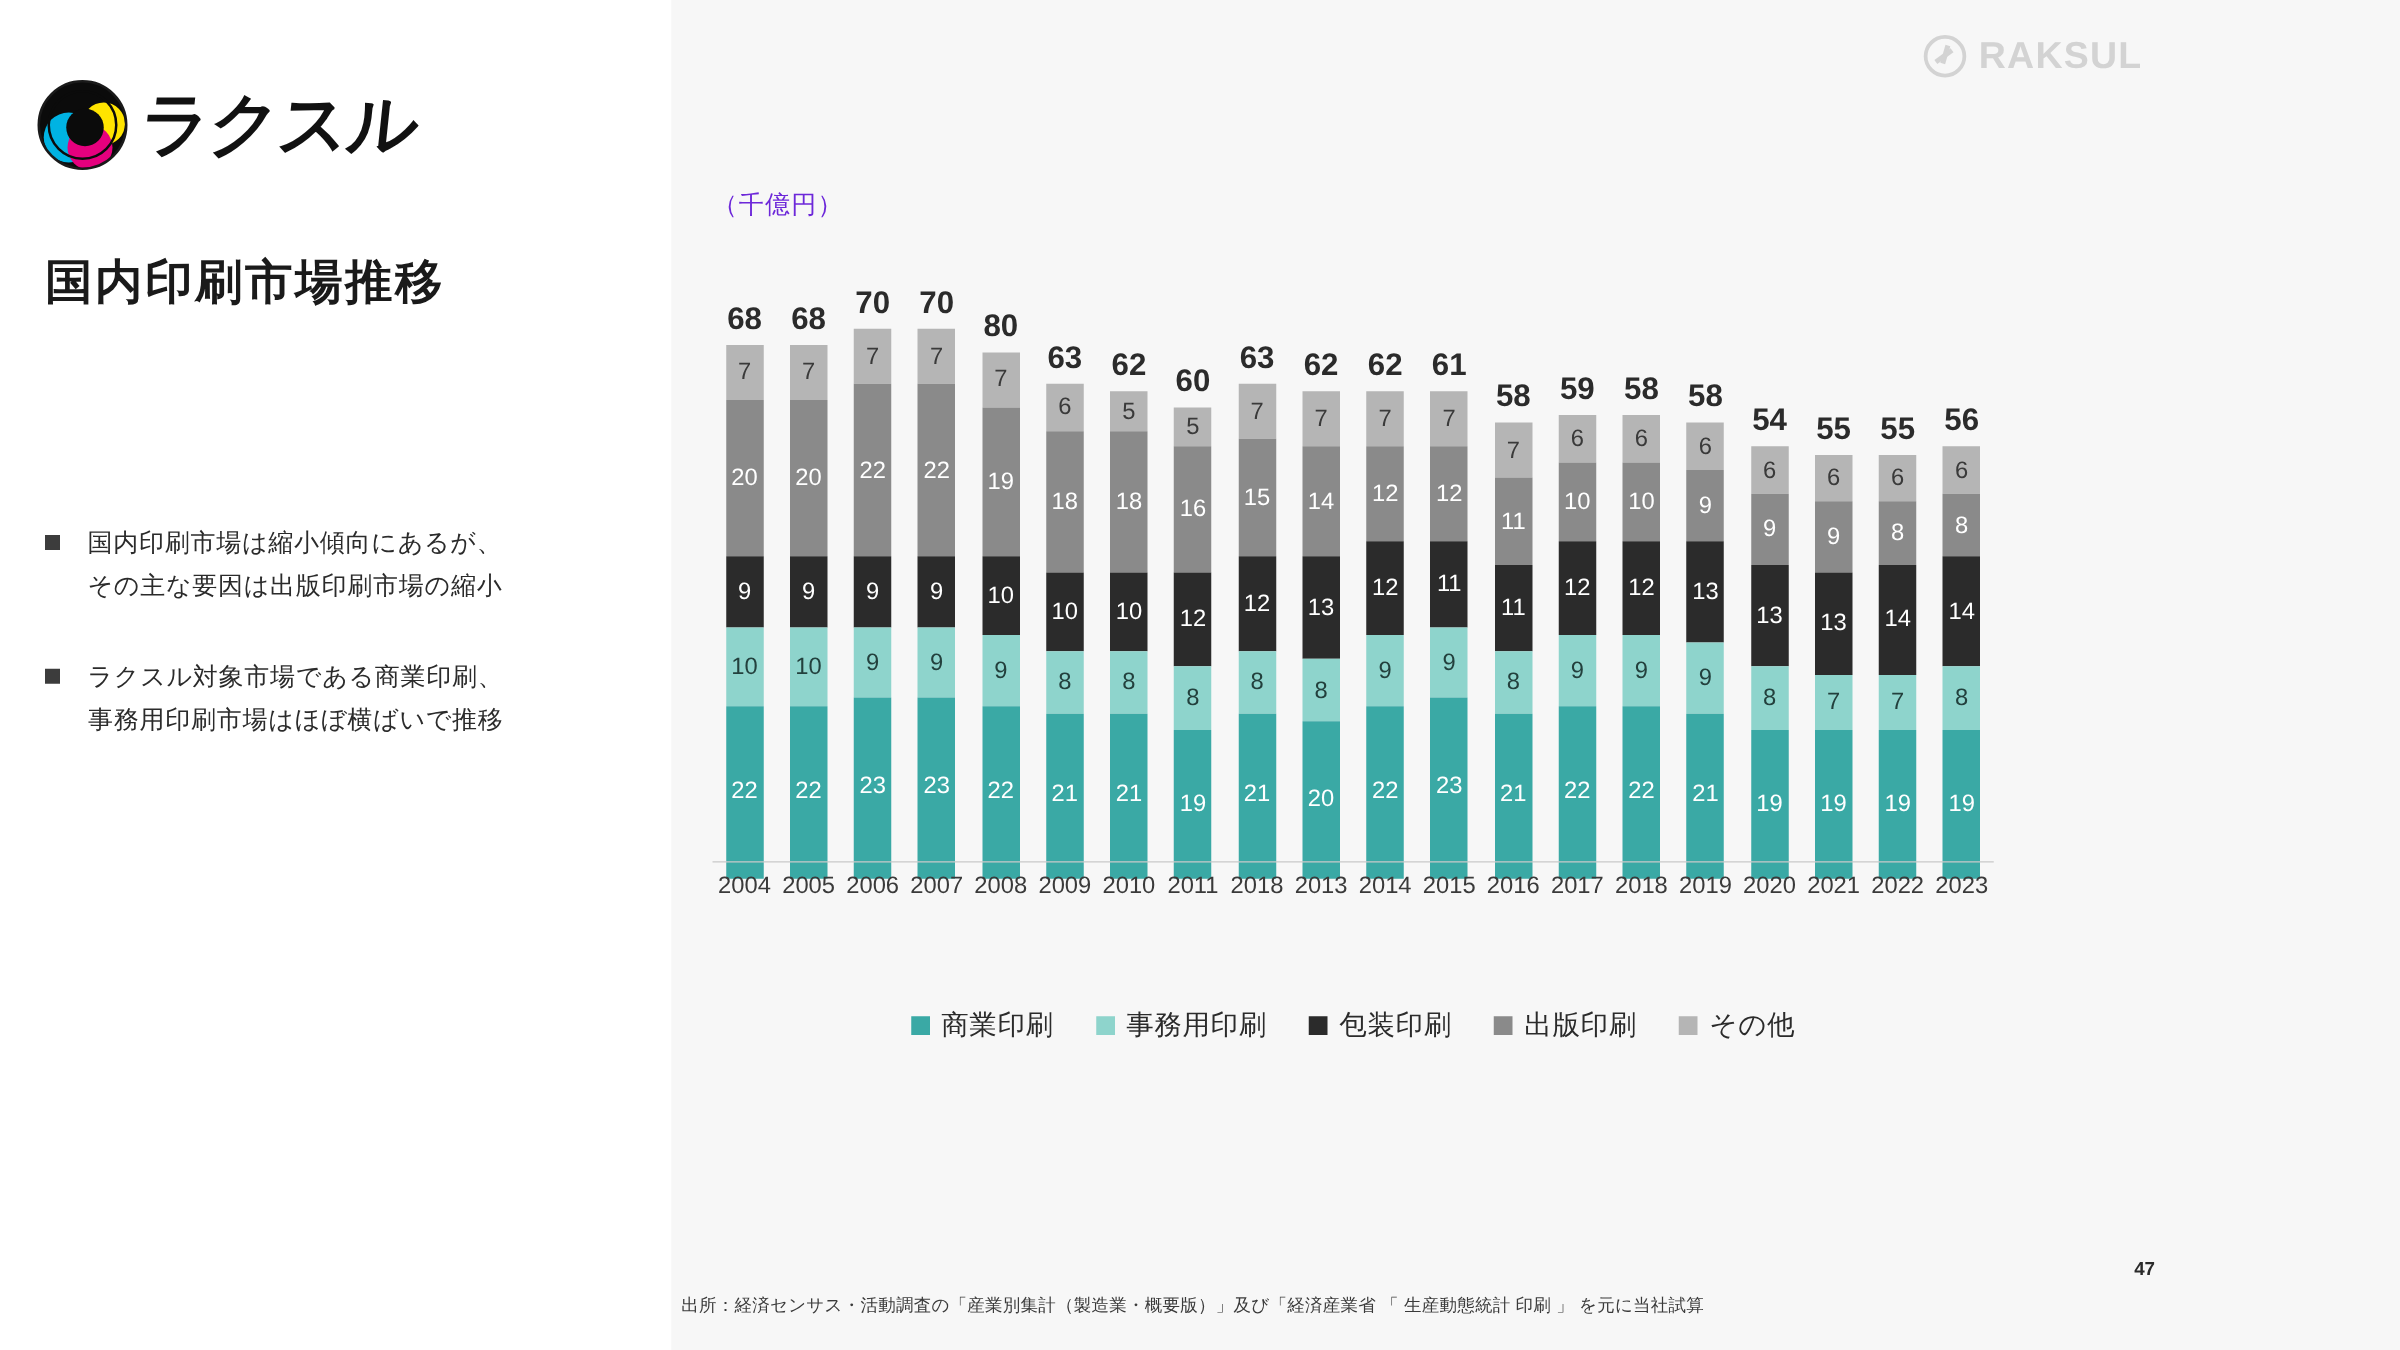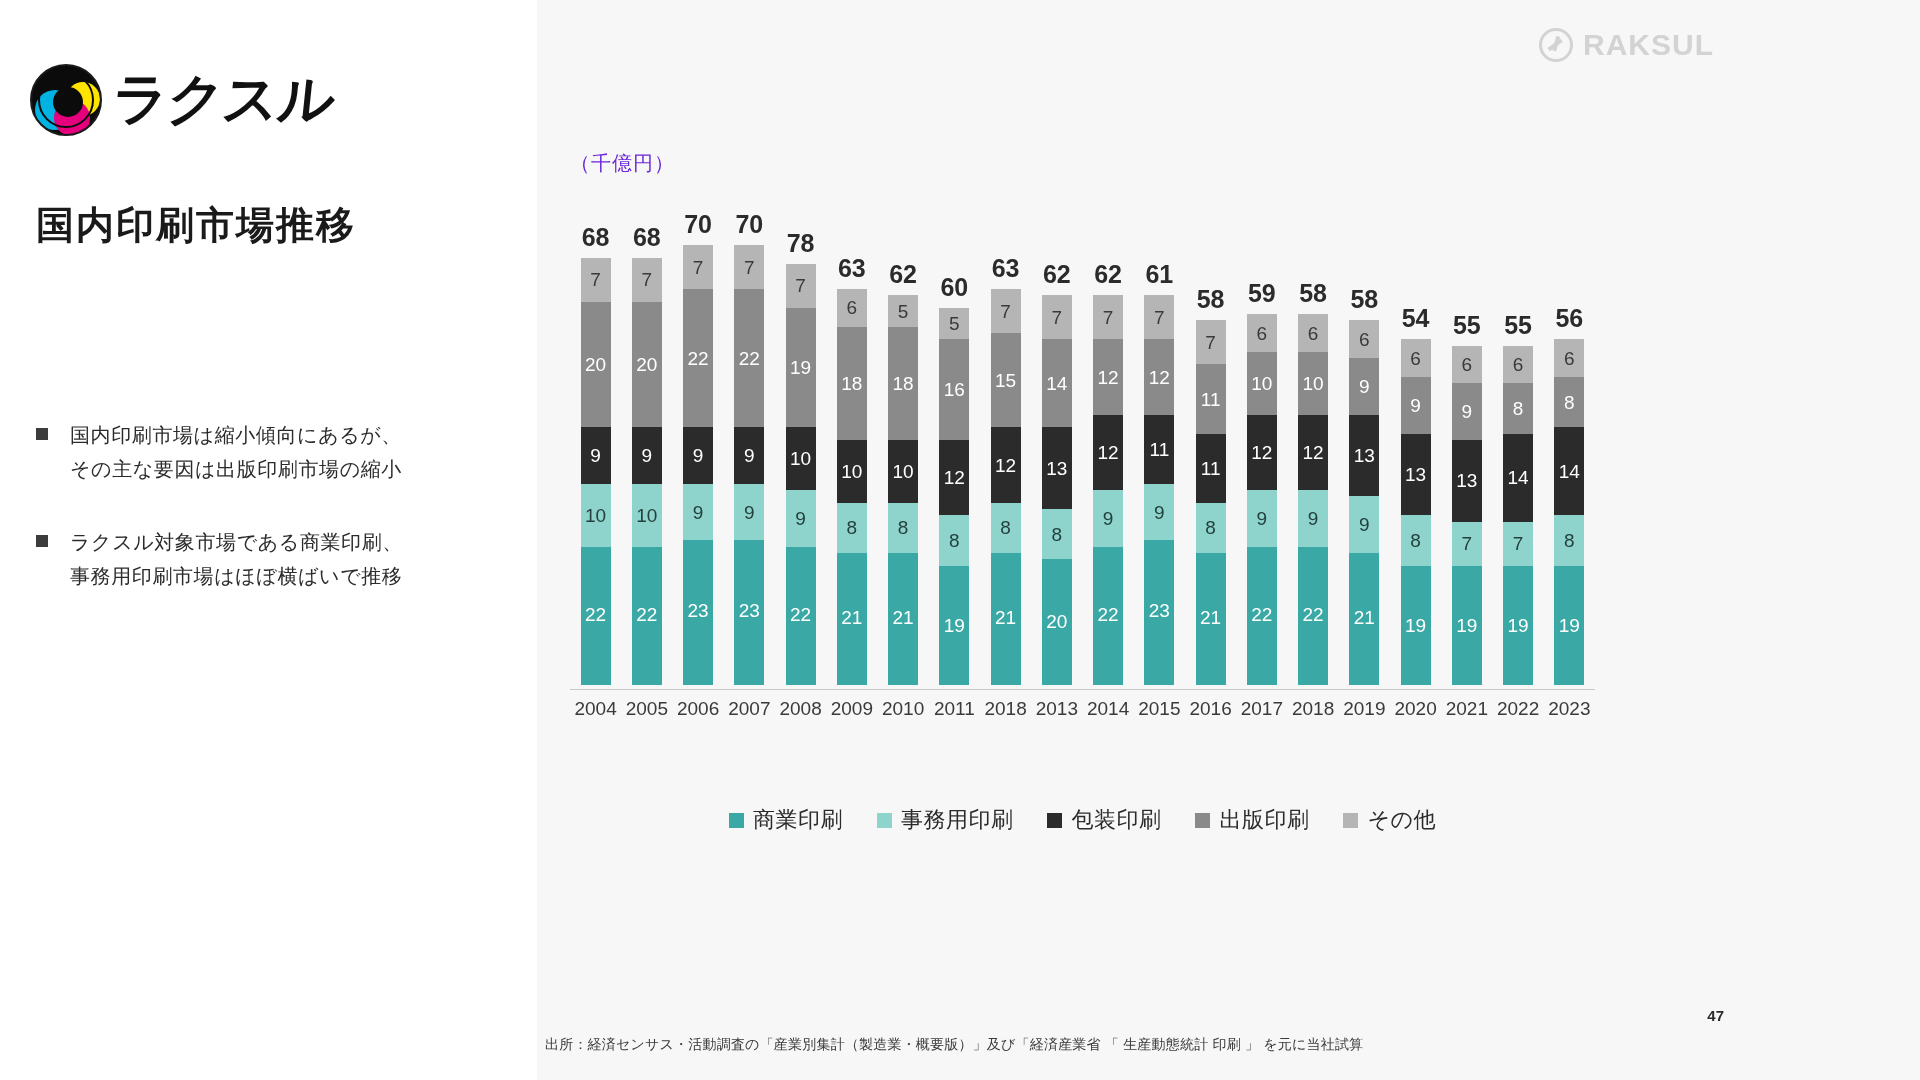--- a/index.html
+++ b/index.html
@@ -105,7 +105,7 @@
     width: 1025px; height: 1px; background: #c9c9c9;
   }
   .bars {
-    position: absolute; left: 0; bottom: 35px;
+    position: absolute; left: 0; bottom: 17px;
     width: 1025px; height: 499px;
     display: flex; align-items: flex-end;
   }

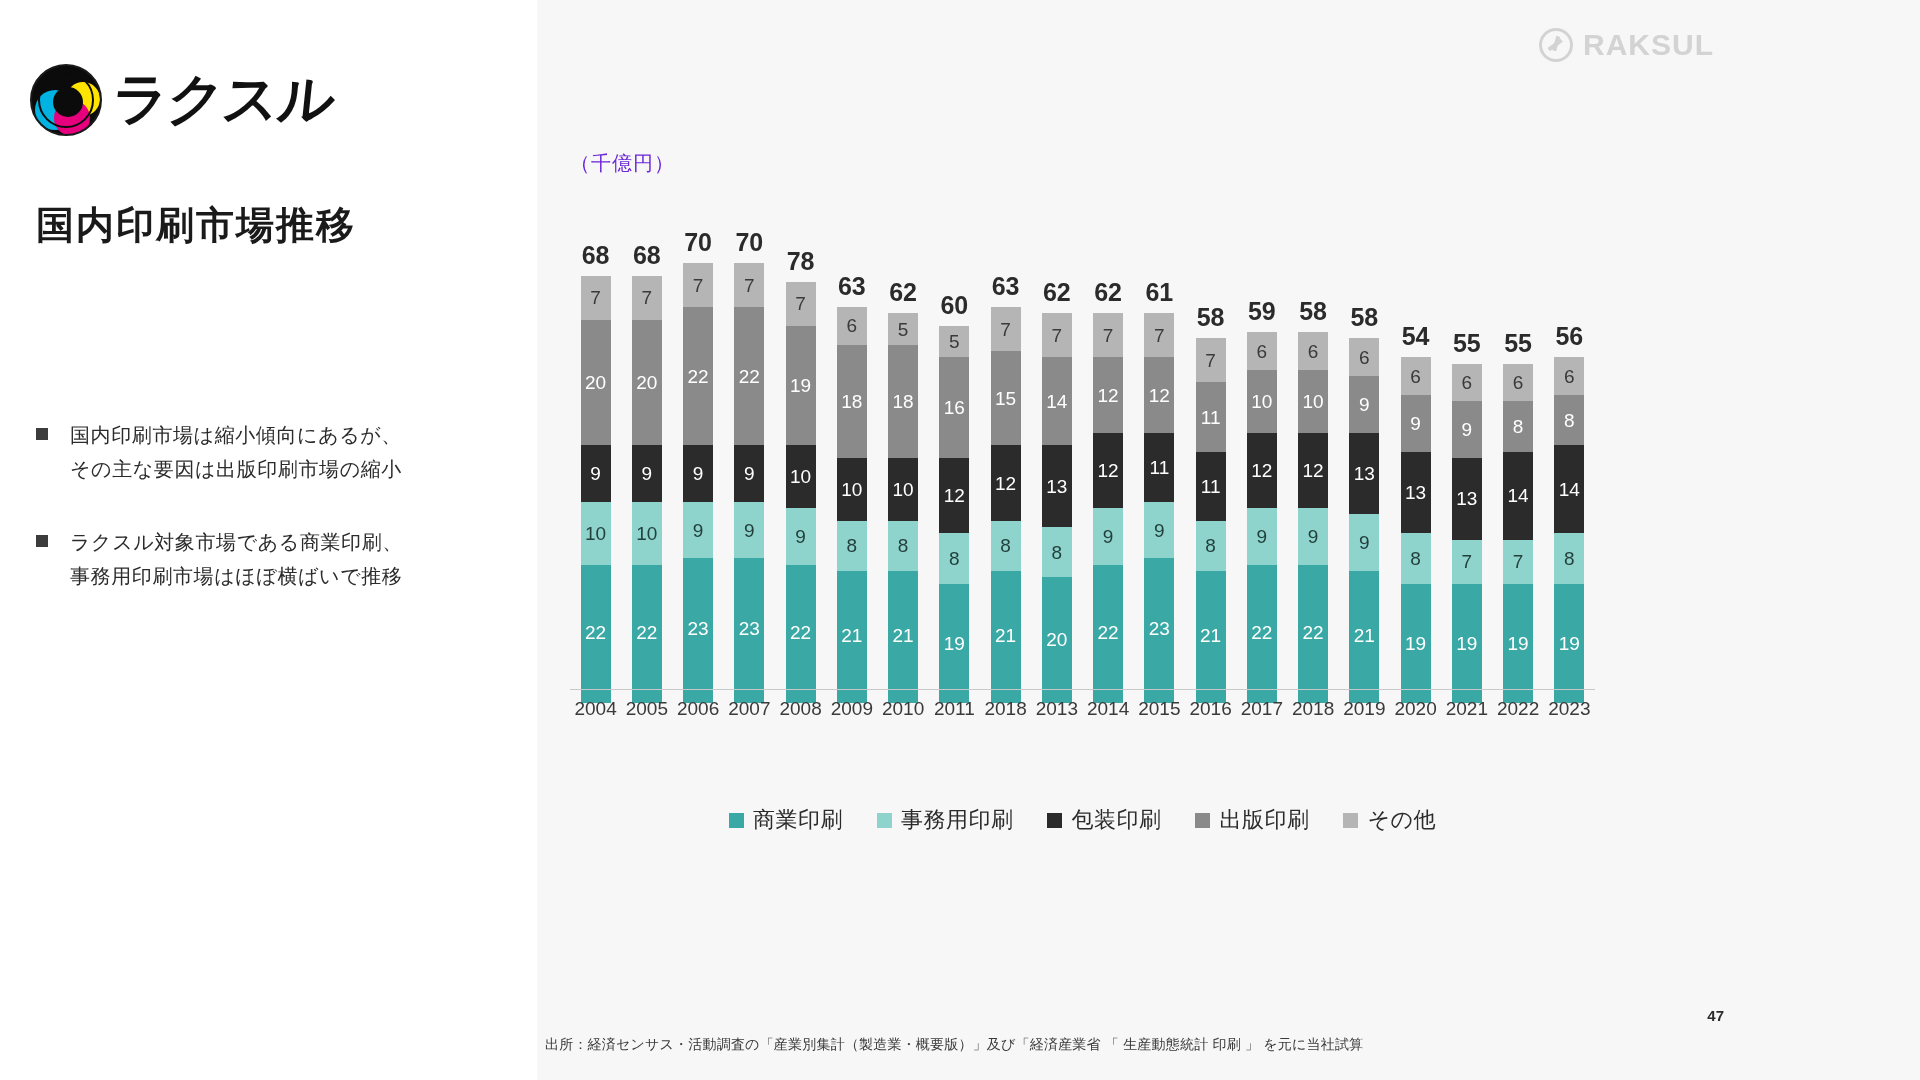--- a/index.html
+++ b/index.html
@@ -238,7 +238,7 @@
             </div>
           </div>
           <div class="bar-col">
-            <div class="bar-total">78</div>
+            <div class="bar-total">80</div>
             <div class="bar-stack">
               <div class="seg" style="background: rgb(181, 181, 181); color: rgb(58, 58, 58); height: 44px;">7</div>
               <div class="seg" style="background: rgb(138, 138, 138); color: rgb(255, 255, 255); height: 119.429px;">19</div>

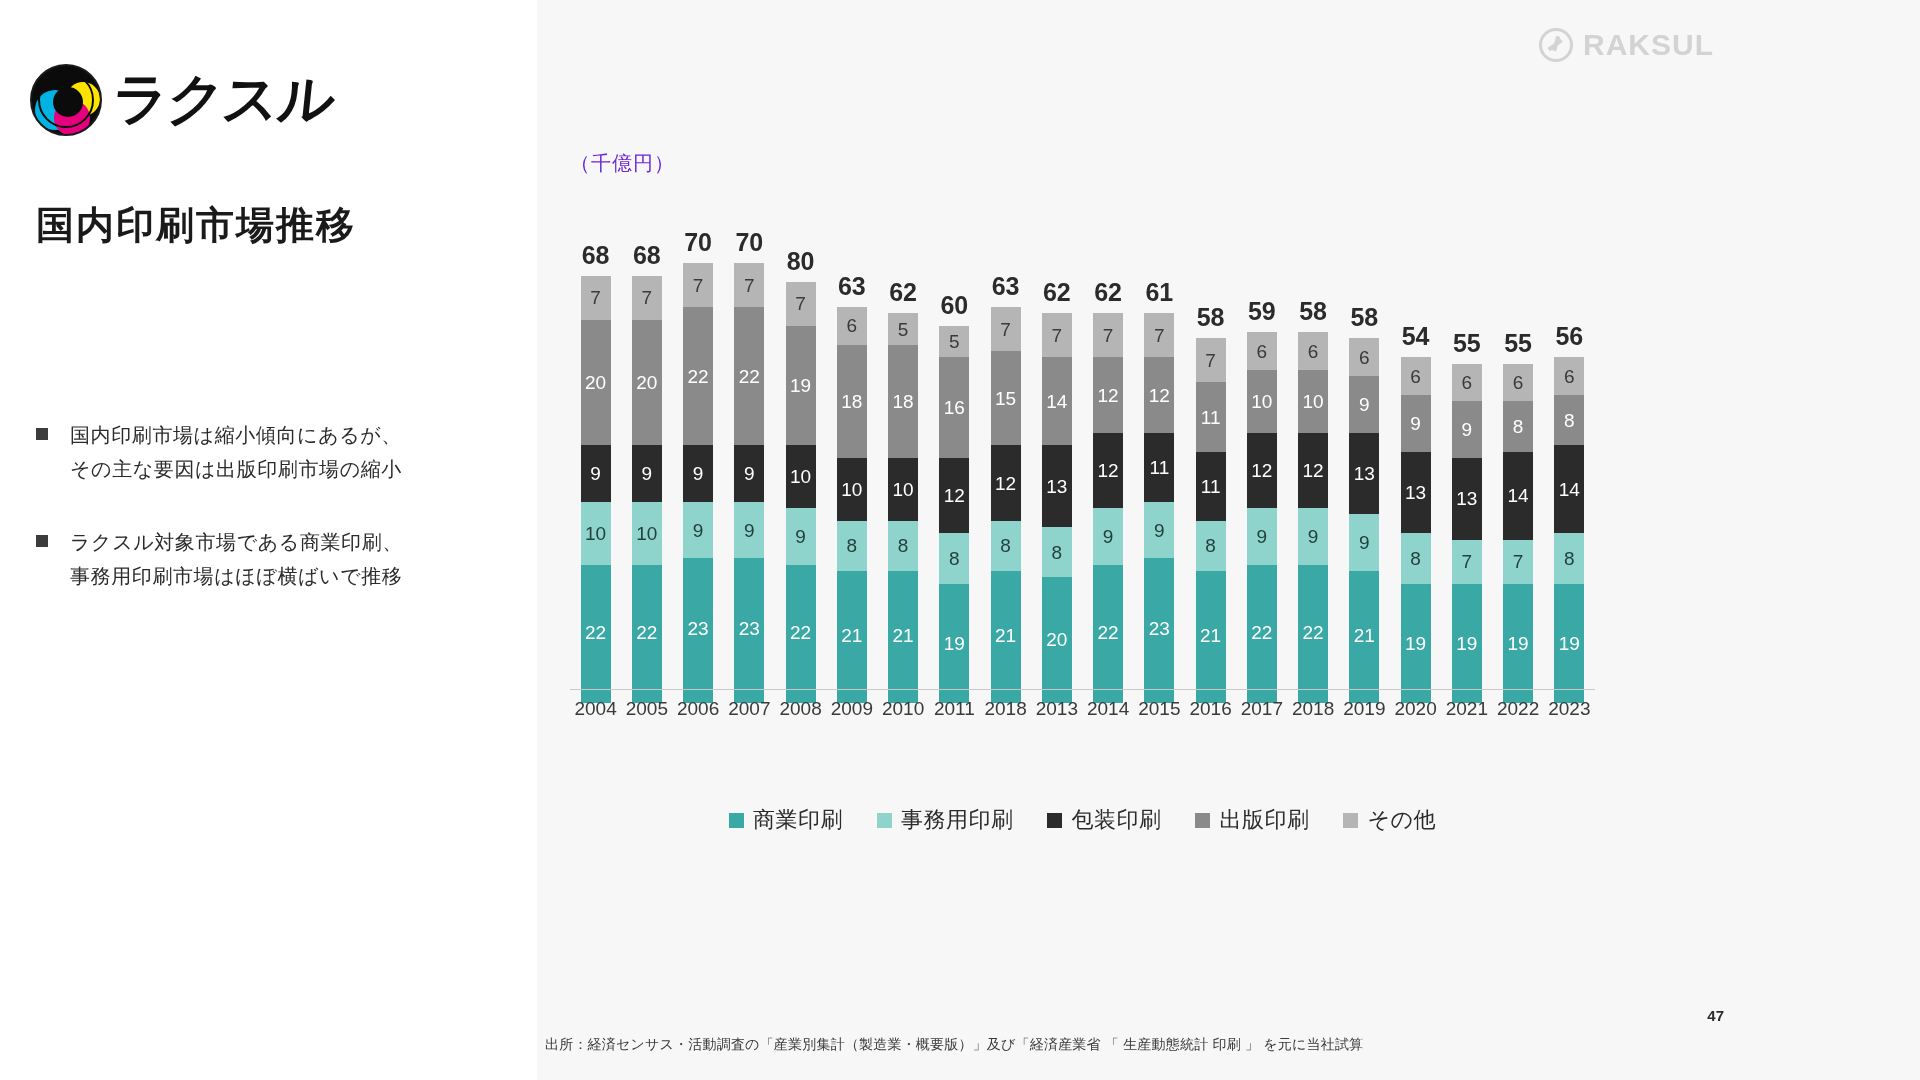--- a/index.html
+++ b/index.html
@@ -78,7 +78,7 @@
   }
   
   .bullets { position: absolute; left: 36px; top: 418px; width: 420px; }
-  .bullet { display: flex; margin-bottom: 38px; }
+  .bullet { display: flex; margin-bottom: 38px; text-align: right; }
   .bullet-marker {
     width: 12px; height: 12px; background: #3c3c3c;
     margin-top: 10px; margin-right: 22px; flex: 0 0 12px;

